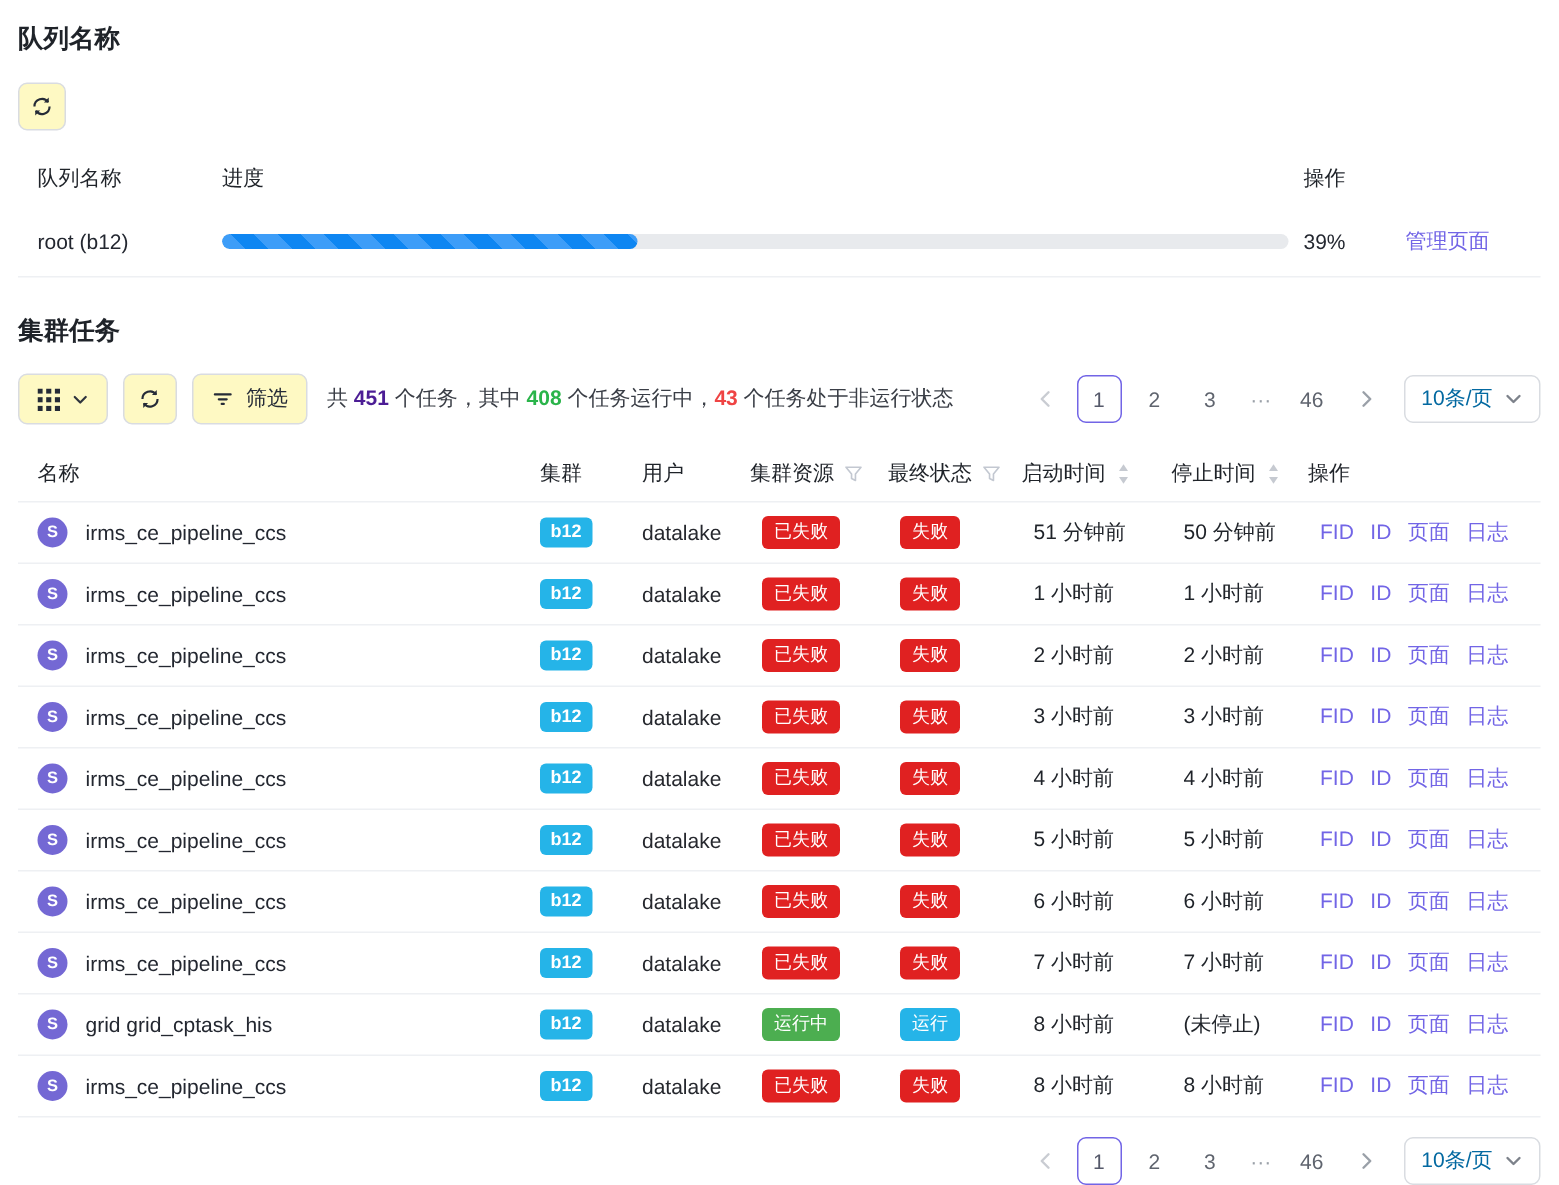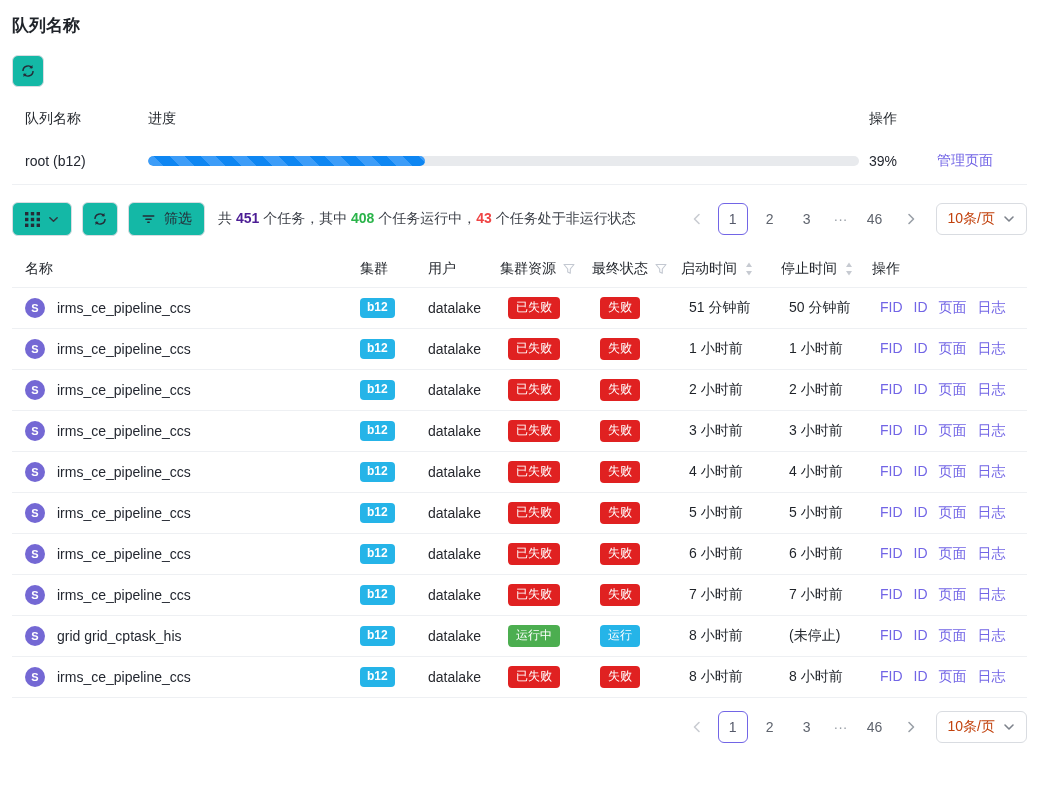--- a/index.html
+++ b/index.html
@@ -122,6 +122,7 @@
     </div>
   </div>
 
+  <div class="section-title tasks-title">集群任务</div>
 
   <div class="toolbar">
     <button class="btn">

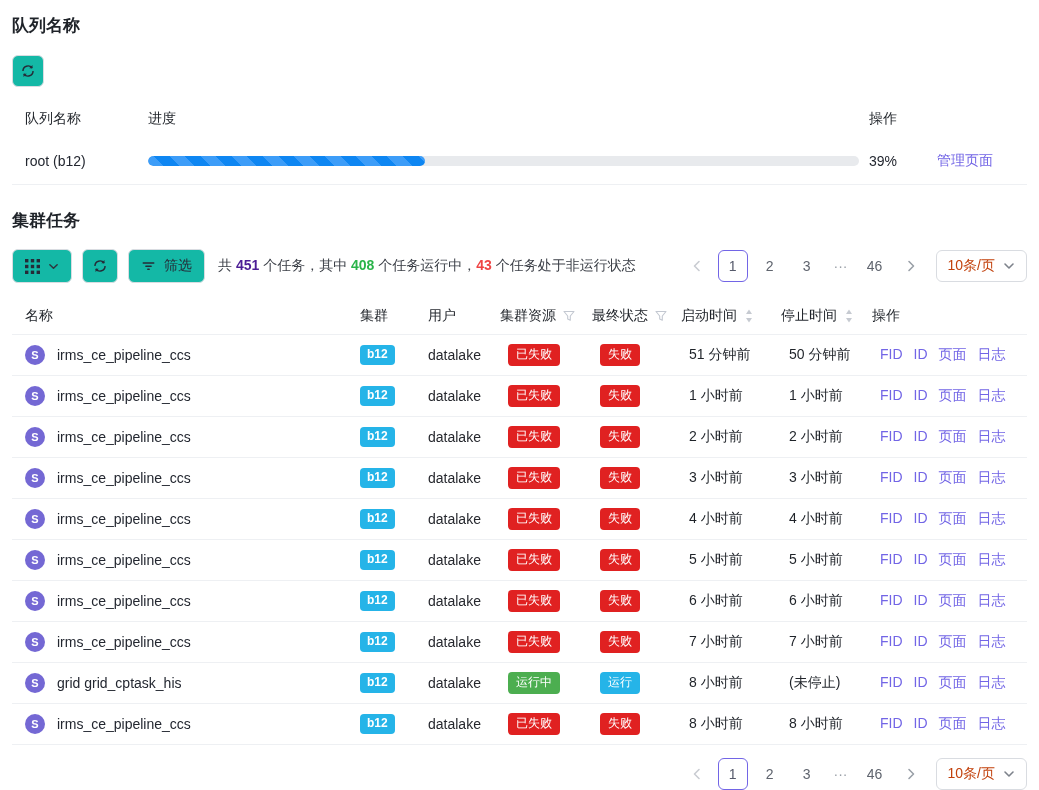--- a/index.html
+++ b/index.html
@@ -16,7 +16,7 @@
   
   .btn {
     display:inline-flex; align-items:center; justify-content:center; gap:8px;
-    background:#14b8a6; border:1px solid #d9dce1; border-radius:6px;
+    background:#fef9c3; border:1px solid #d9dce1; border-radius:6px;
     height:34px; padding:0 12px; cursor:pointer; color:#252b37; font-size:14px;
   }
   .btn.square { width:36px; padding:0; }

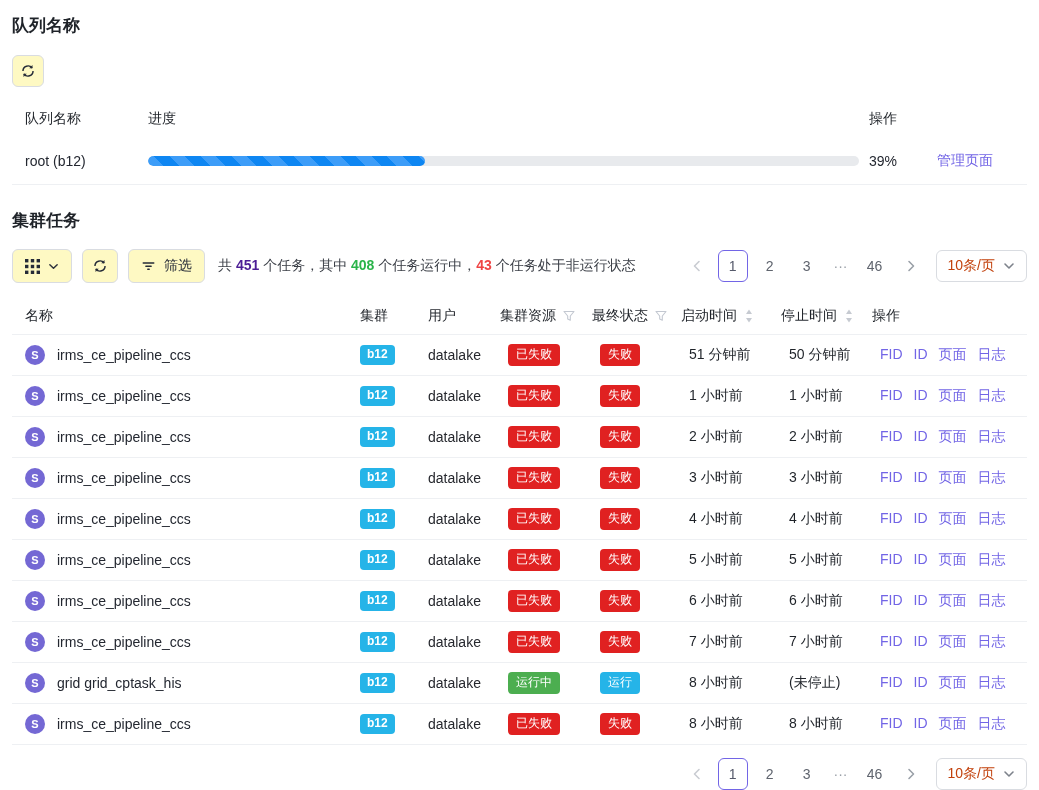--- a/index.html
+++ b/index.html
@@ -54,7 +54,7 @@
   .pg-dots { color:#9aa0a8; cursor:pointer; min-width:24px; text-align:center; }
   .pg-size {
     display:flex; align-items:center; gap:8px; border:1px solid #d9dce1; border-radius:6px;
-    height:32px; padding:0 11px; margin-left:4px; cursor:pointer; color:#c2410c;
+    height:32px; padding:0 11px; margin-left:4px; cursor:pointer; color:#0369a1;
   }
 
   

